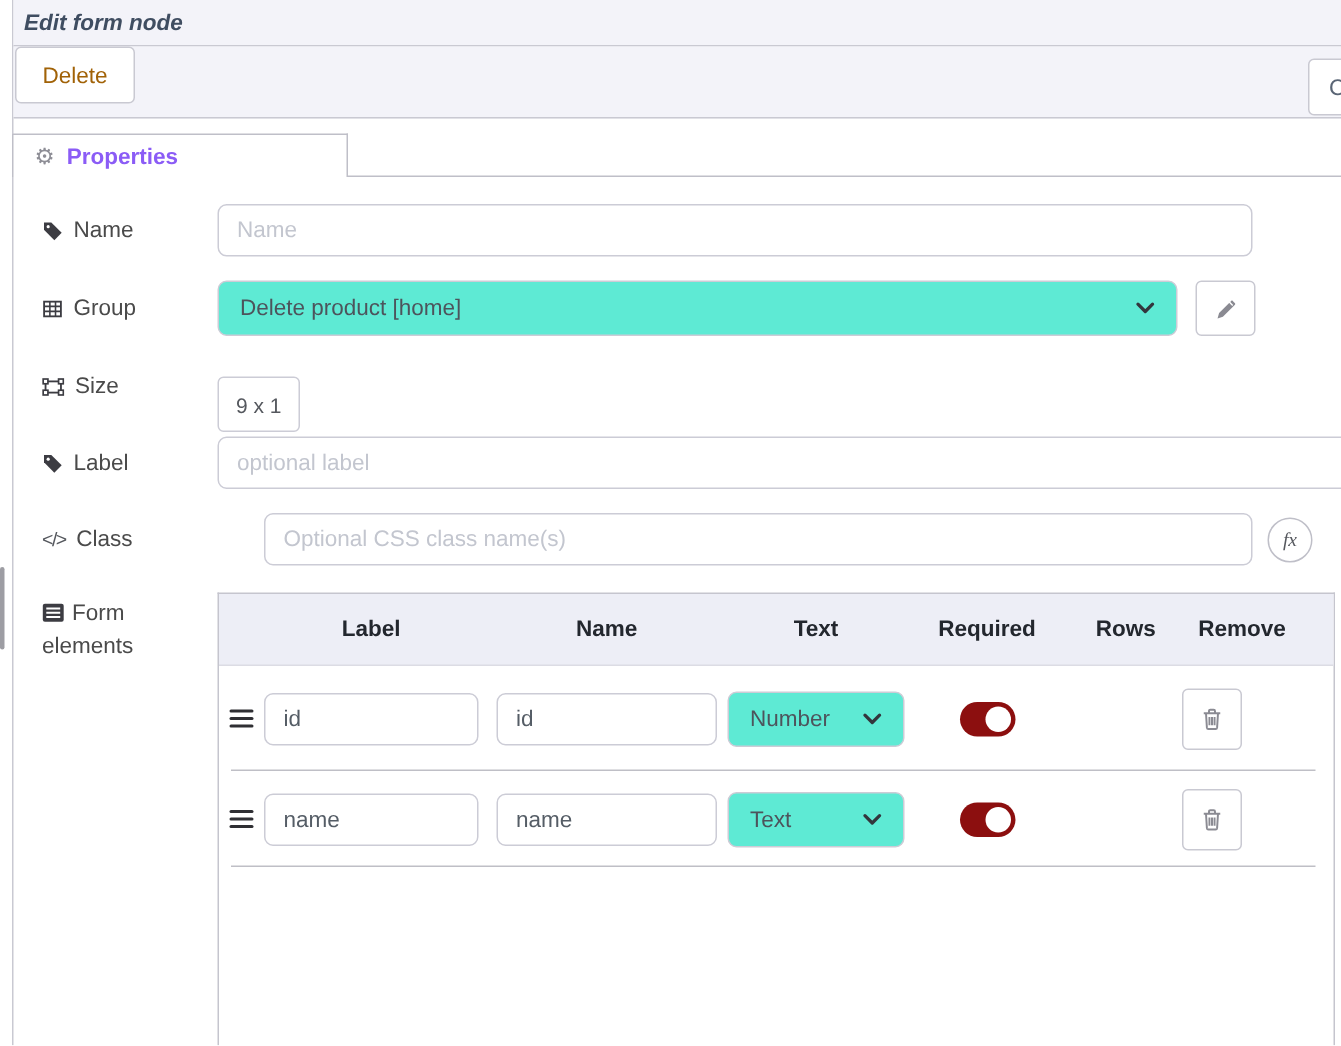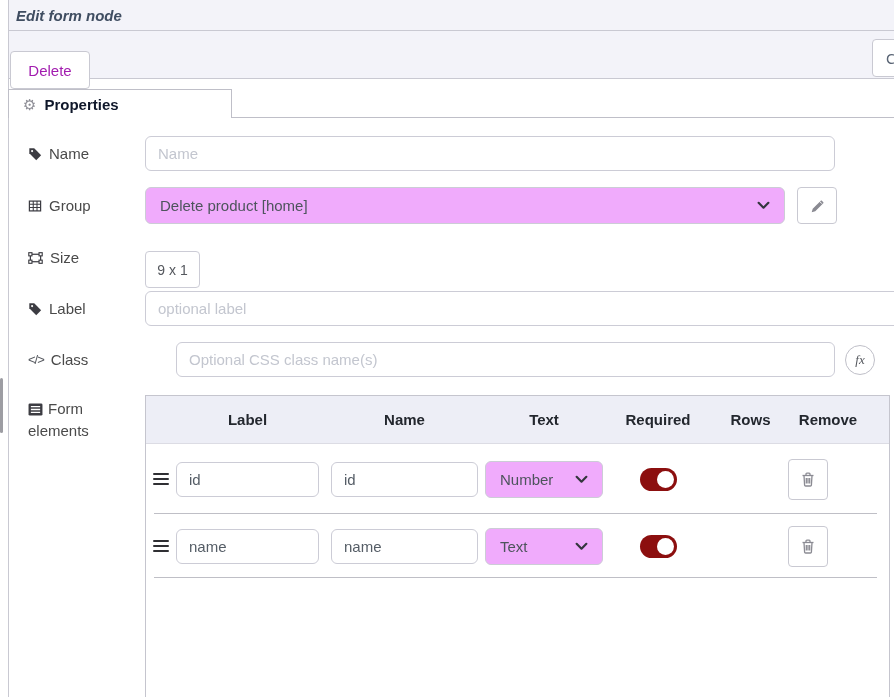--- a/index.html
+++ b/index.html
@@ -18,7 +18,7 @@
              border-bottom:1px solid #c9c9d2; }
   .btn { background:#fff; border:1px solid #c9c9d2; border-radius:4px; font-size:15px;
          font-family:inherit; cursor:pointer; }
-  .delete-btn { position:absolute; left:1px; top:20px; width:80px; height:38px; color:#a21caf; }
+  .delete-btn { position:absolute; left:1px; top:0; width:80px; height:38px; color:#a16207; }
   .cancel-btn { position:absolute; left:863px; top:8px; width:90px; height:38px; color:#5a6575;
                 text-align:left; padding-left:13px; }
 

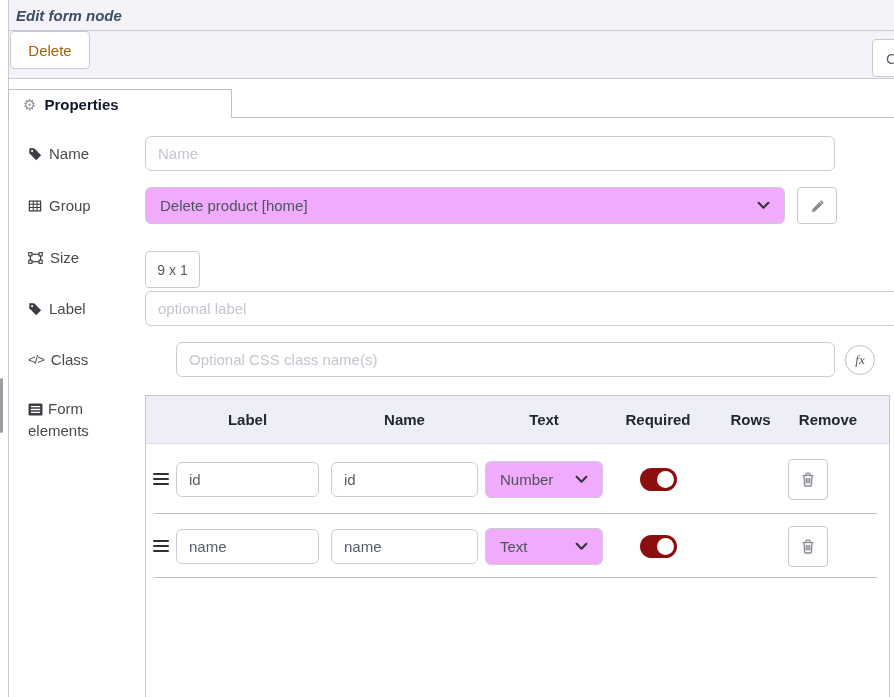--- a/index.html
+++ b/index.html
@@ -27,7 +27,7 @@
          border:1px solid #bfbfc8; border-bottom:none; display:flex; align-items:center;
          gap:8px; padding-left:14px; cursor:pointer; }
   .tab-gear { font-size:15px; color:#8e8e96; line-height:1; }
-  .tab-label { font-weight:bold; font-size:15px; color:#0f172a; }
+  .tab-label { font-weight:bold; font-size:15px; color:#8b5cf6; }
   .tabrow-line { position:absolute; left:232px; right:0; top:117px; height:1px; background:#bfbfc8; }
 
   

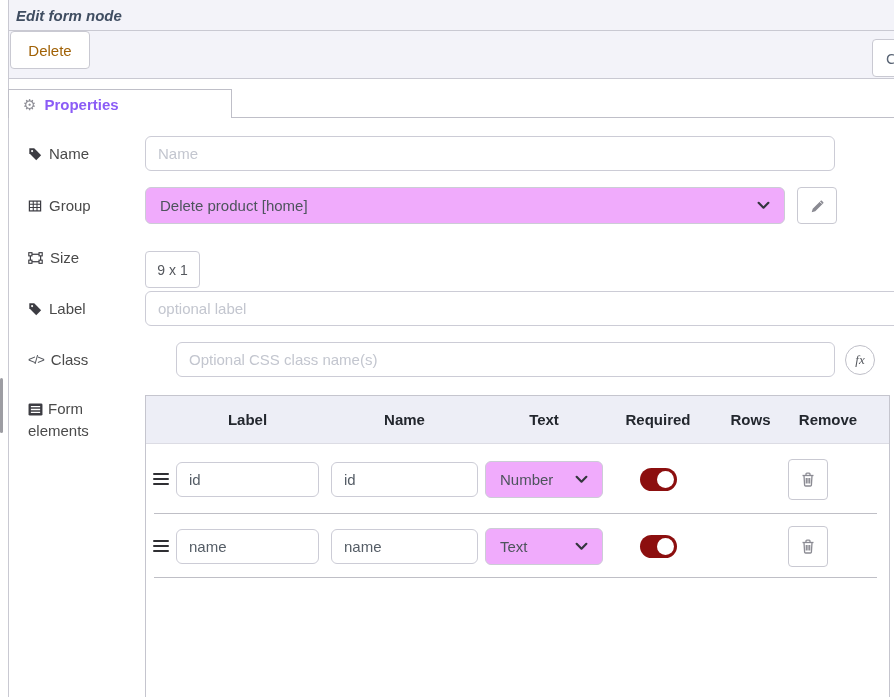--- a/index.html
+++ b/index.html
@@ -39,7 +39,7 @@
   input.tin { border:1px solid #ccccd6; border-radius:6px; padding:0 12px; font-size:15px;
               color:#555d66; font-family:inherit; outline:none; width:100%; height:100%; background:#fff; }
   input.tin::placeholder { color:#c3c6cf; }
-  .selbox { border:1px solid #ccccd6; border-radius:6px; background:#f0abfc; display:flex;
+  .selbox { border:1px solid #ccccd6; border-radius:6px; background:#5eead4; display:flex;
             align-items:center; justify-content:space-between; padding:0 14px; font-size:15px;
             color:#4d545c; cursor:pointer; height:100%; }
   .sqbtn { display:flex; align-items:center; justify-content:center; }

